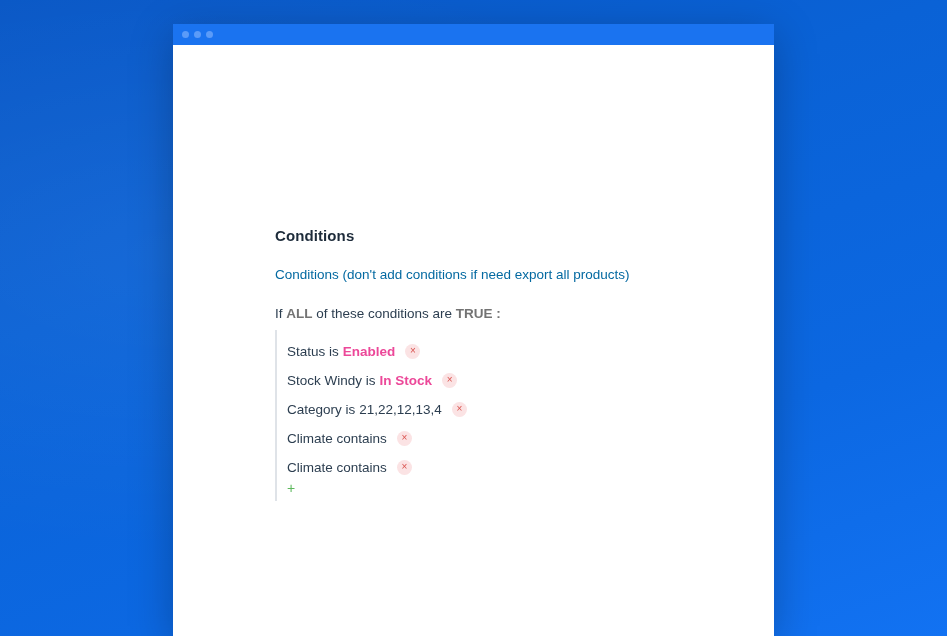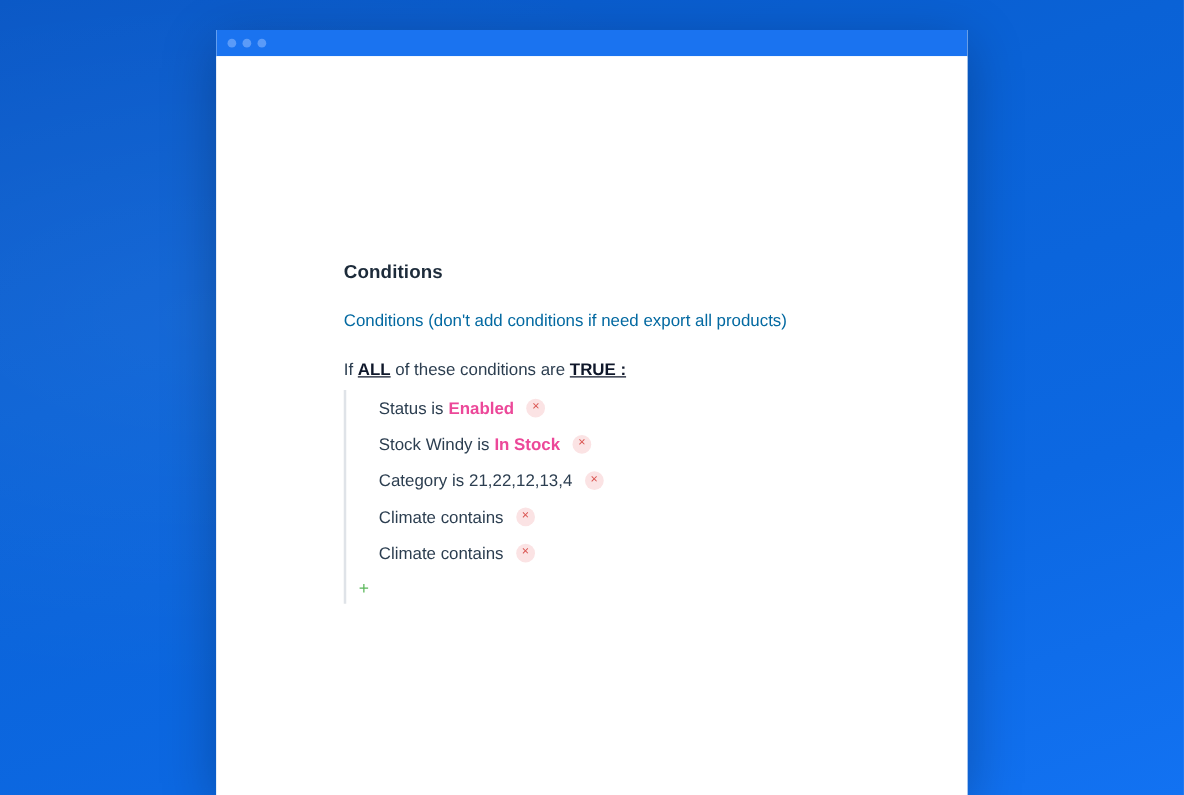--- a/index.html
+++ b/index.html
@@ -60,7 +60,7 @@
     font-size: 15px;
     font-weight: bold;
     color: #1d2b3a;
-    margin: 0 0 0 0;
+    margin: 18px 0 0 0;
     letter-spacing: 0.1px;
   }
   .section-desc {

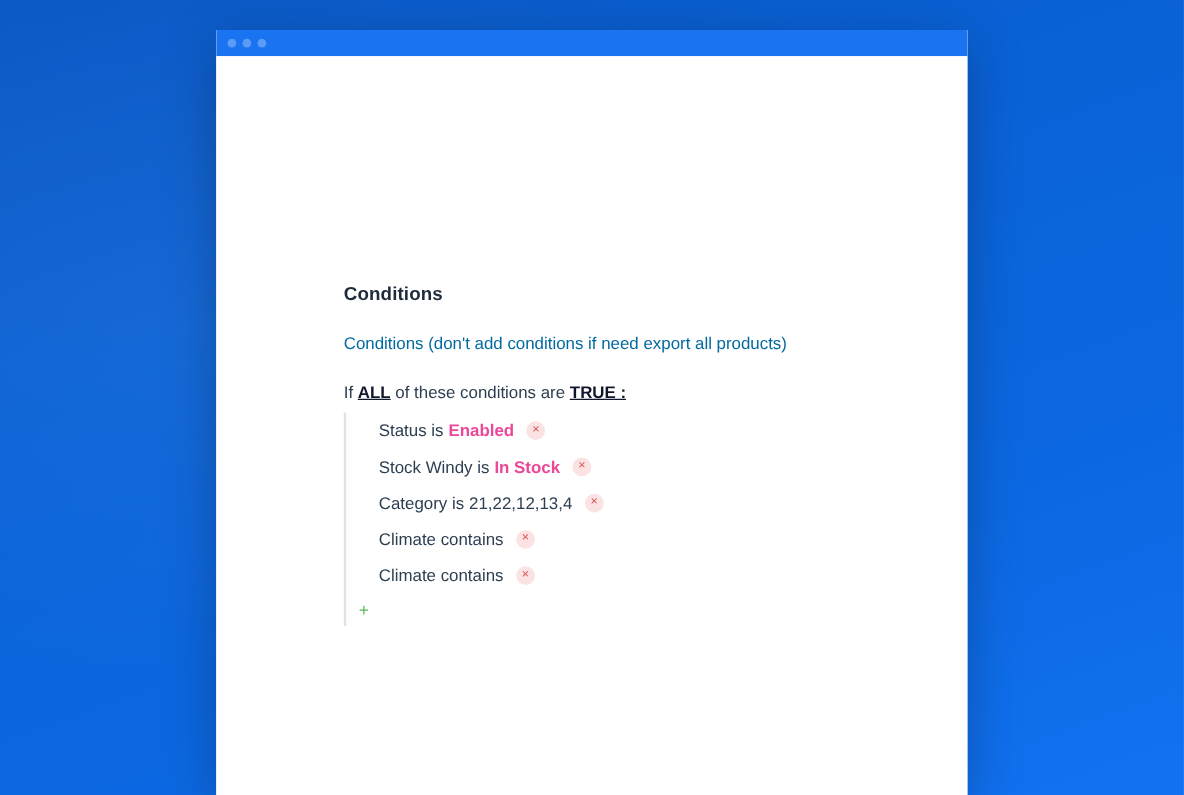--- a/index.html
+++ b/index.html
@@ -76,8 +76,7 @@
   }
   .rule-head b {
     font-weight: bold;
-    color: #0f172a;
-    text-decoration: underline;
+    color: #737373;
   }
   .conditions {
     margin-top: 9px;

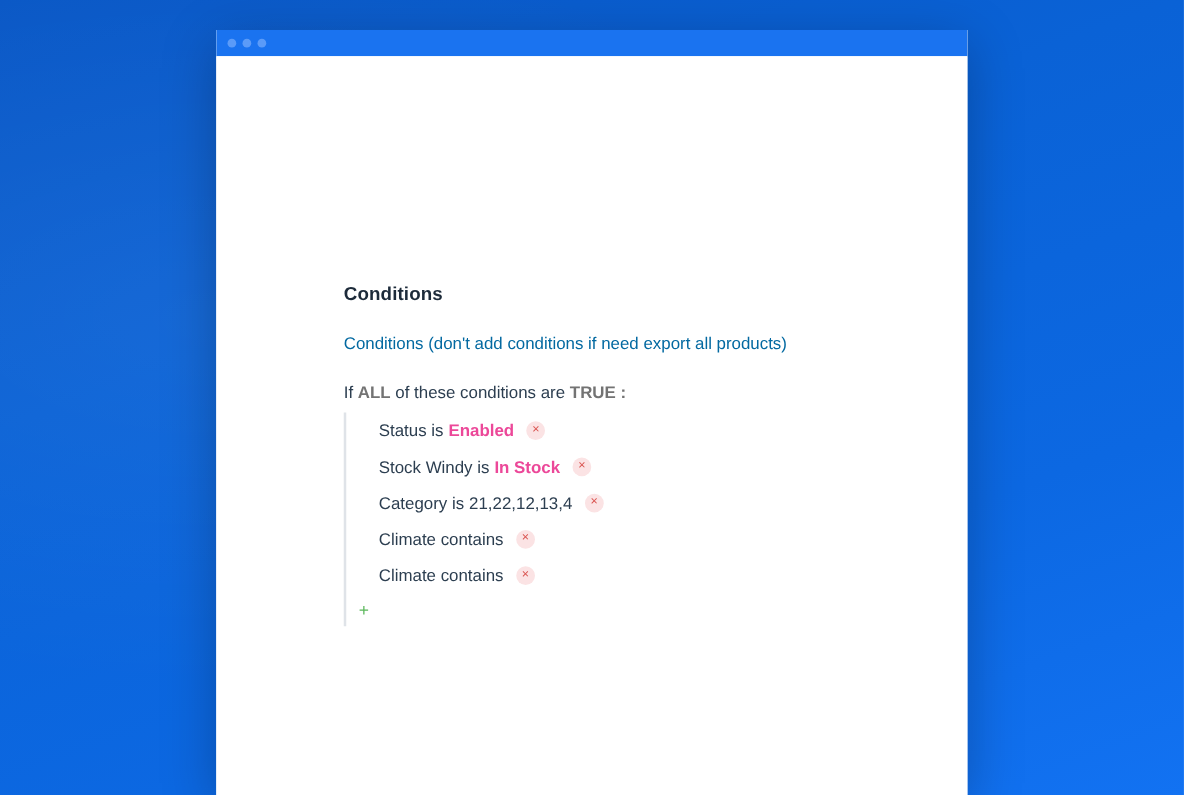--- a/index.html
+++ b/index.html
@@ -85,12 +85,11 @@
   }
   .condition {
     display: flex;
-    align-items: center;
+    align-items: flex-end;
     height: 29px;
     font-size: 13.5px;
     color: #2c3e50;
     white-space: nowrap;
-    margin-left: 16px;
   }
   .condition b {
     font-weight: bold;

